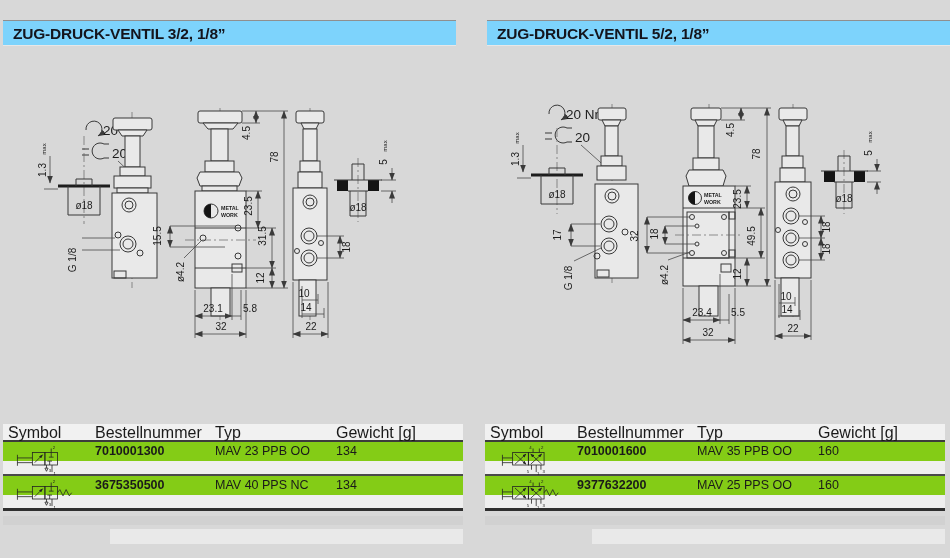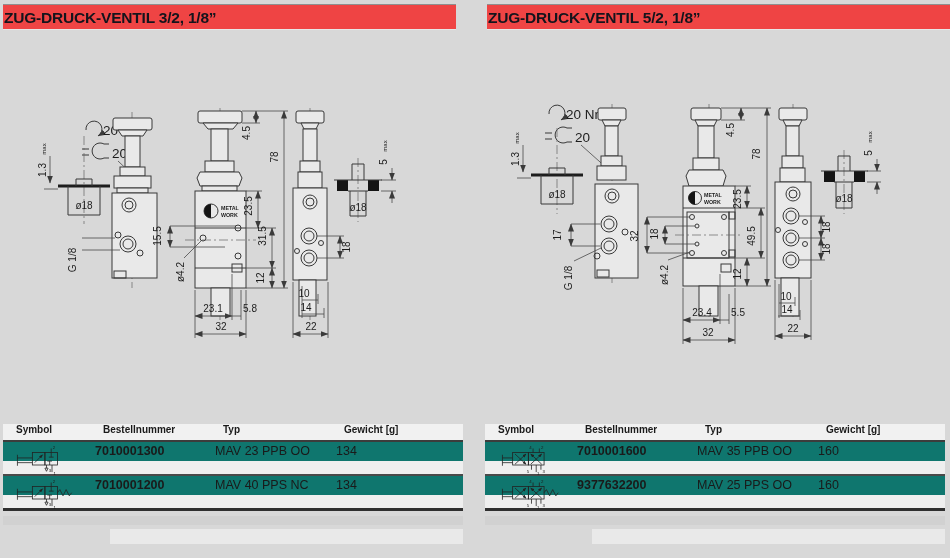--- a/index.html
+++ b/index.html
@@ -10,9 +10,9 @@
     -webkit-font-smoothing:antialiased;
   }
   .hdr{
-    position:absolute;top:4px;height:25px;line-height:25px;
-    background:#ef4444;color:#14141c;font-weight:bold;font-size:15.5px;
-    padding-left:1px;box-sizing:border-box;
+    position:absolute;top:20px;height:25px;line-height:25px;
+    background:#7dd3fc;color:#14141c;font-weight:bold;font-size:15.5px;
+    padding-left:10px;box-sizing:border-box;
     border-top:1px solid #8f8f8f;box-shadow:0 1px 0 #e7e7e7;
     letter-spacing:-0.2px;white-space:nowrap;
   }

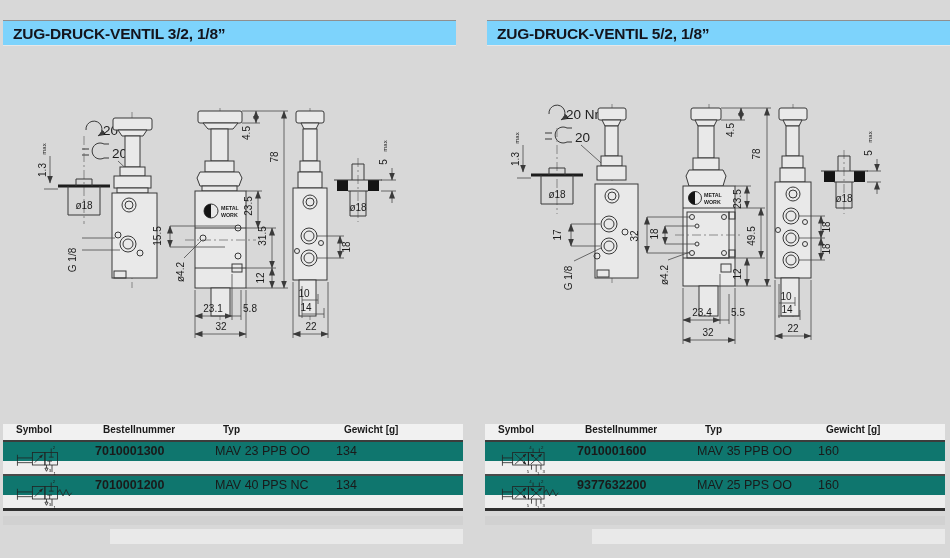--- a/index.html
+++ b/index.html
@@ -36,7 +36,7 @@
   .tbl{position:absolute;top:424px;width:460px;color:#1a1a1a;}
   #tblL{left:3px;} #tblR{left:485px;}
   .thead{position:relative;height:16px;background:#f1f1f1;border-bottom:2px solid #3c3c3c;}
-  .thead span{position:absolute;top:0;font-weight:bold;font-size:10px;margin-left:8px;}
+  .thead span{position:absolute;top:0;font-weight:normal;font-size:16px;}
   .tg{position:relative;border-bottom:2px solid #4a4a4a;}
   .tg.last{border-bottom:3px solid #2f2f2f;}
   .trow{position:relative;height:19px;line-height:19px;background:#0f766e;font-size:12.5px;}

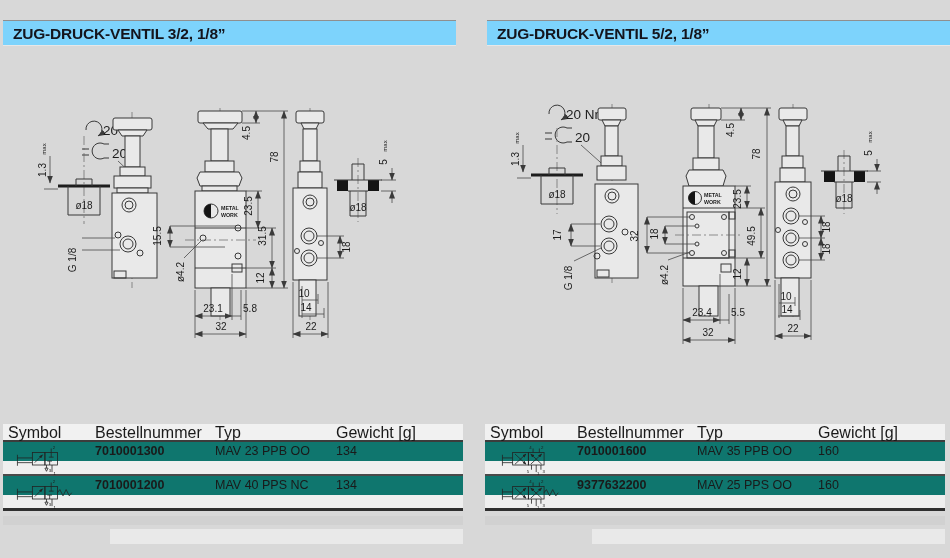--- a/index.html
+++ b/index.html
@@ -39,7 +39,7 @@
   .thead span{position:absolute;top:0;font-weight:normal;font-size:16px;}
   .tg{position:relative;border-bottom:2px solid #4a4a4a;}
   .tg.last{border-bottom:3px solid #2f2f2f;}
-  .trow{position:relative;height:19px;line-height:19px;background:#0f766e;font-size:12.5px;}
+  .trow{position:relative;height:19px;line-height:19px;background:#84cc16;font-size:12.5px;}
   .trow span{position:absolute;top:0;}
   .tsp{height:13px;background:#efefef;}
   .c1{left:5px;} .c2{left:92px;} .c3{left:212px;} .c4{left:333px;}

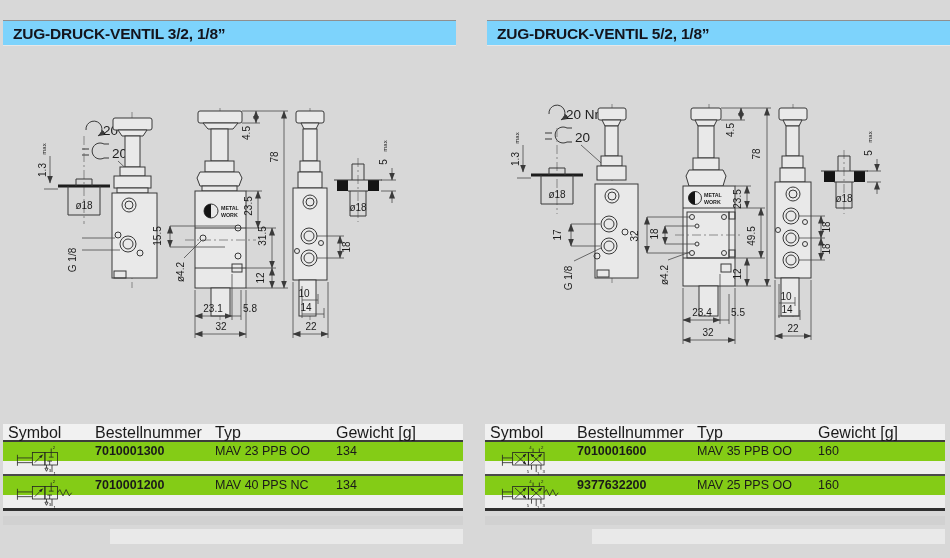--- a/index.html
+++ b/index.html
@@ -395,7 +395,7 @@
       <text class="pn" x="47" y="41">1</text>
     </svg>
     <div class="trow">
-      <span class="c2 ord">7010001200</span>
+      <span class="c2 ord">3675350500</span>
       <span class="c3">MAV 40 PPS NC</span>
       <span class="c4">134</span>
     </div>

